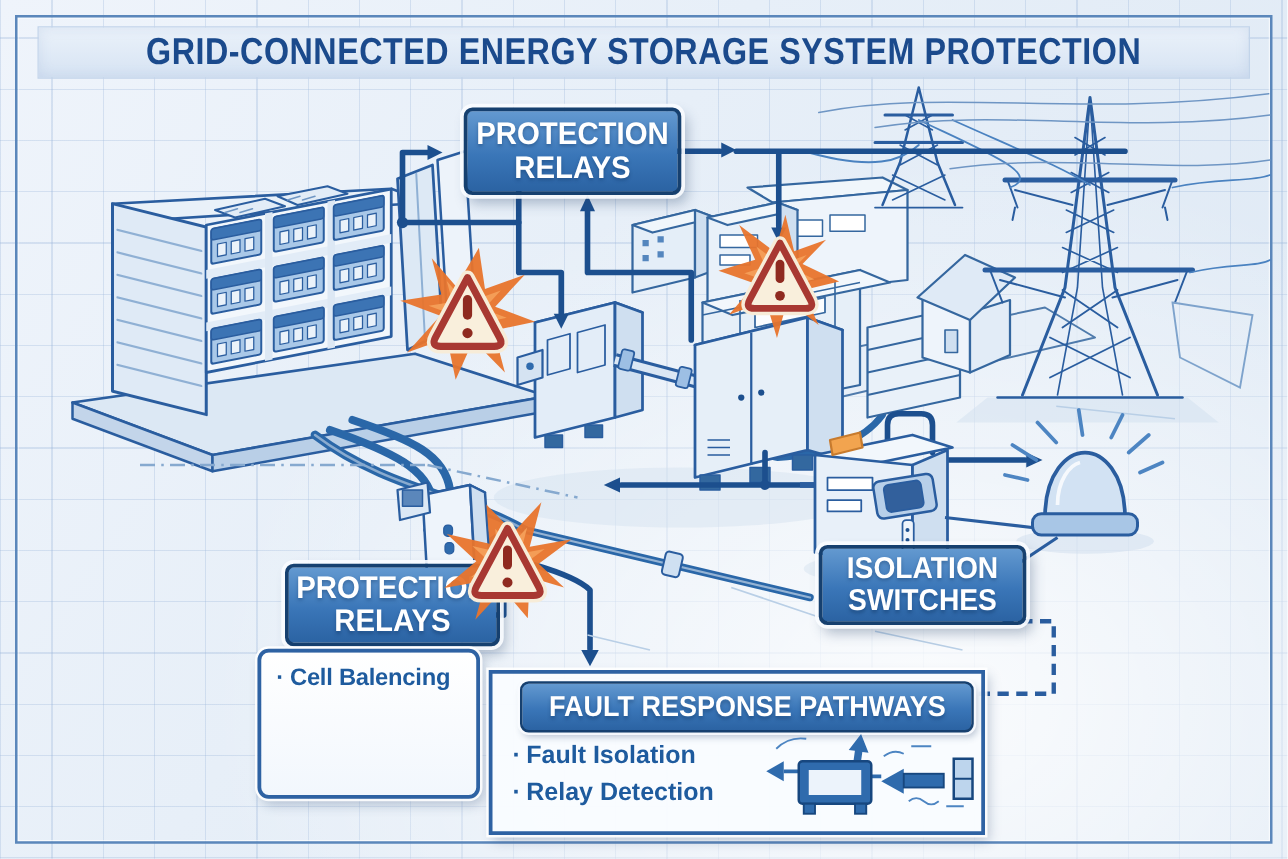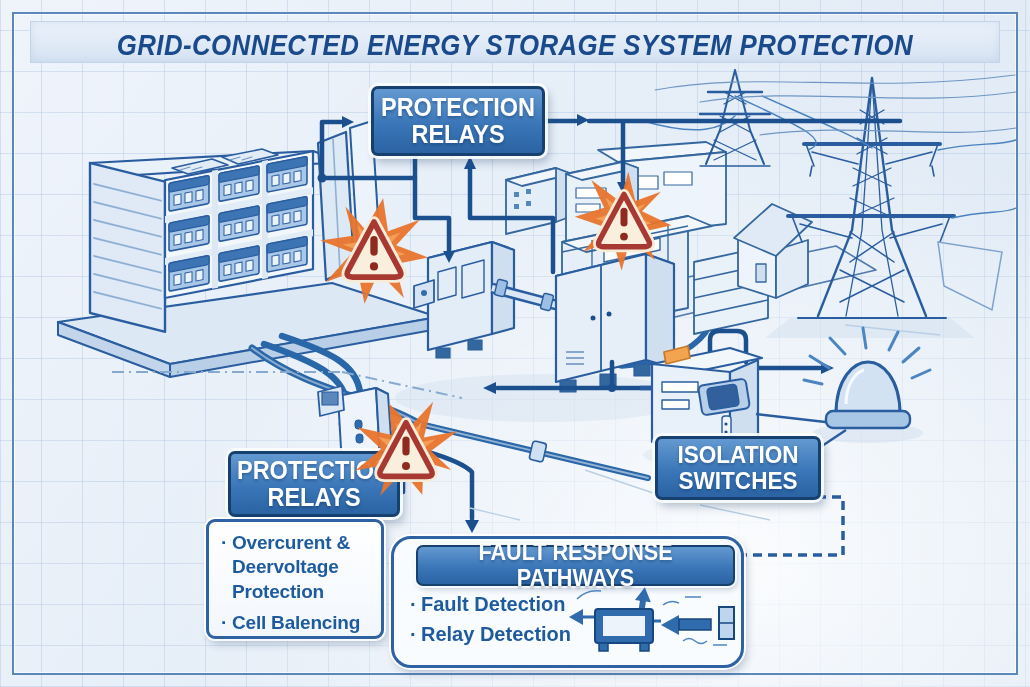--- a/index.html
+++ b/index.html
@@ -15,8 +15,8 @@
   .art{position:absolute;inset:0;width:100%;height:100%;}
   .banner{position:absolute;left:30px;right:30px;top:21px;height:40px;
     background:linear-gradient(180deg,#ebf2fa,#d6e3f3);
-    border:1px solid #c2d4ea;display:flex;align-items:flex-end;justify-content:center;
-    box-shadow:inset 0 0 10px rgba(120,150,200,.18);font-style:italic;}
+    border:1px solid #c2d4ea;display:flex;align-items:center;justify-content:center;
+    box-shadow:inset 0 0 10px rgba(120,150,200,.18);}
   .banner span{display:inline-block;transform:scaleX(.86);white-space:nowrap;
     font-size:30px;font-weight:bold;color:#1b4a8c;letter-spacing:.5px;}
   .bluebox{position:absolute;display:flex;align-items:center;justify-content:center;

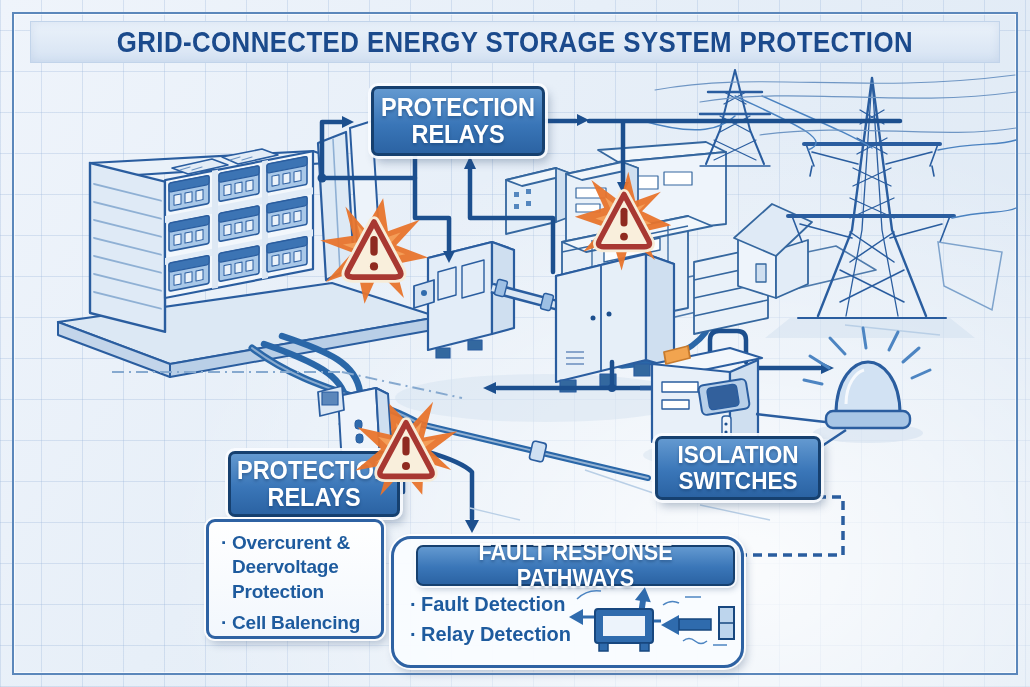--- a/index.html
+++ b/index.html
@@ -292,7 +292,6 @@
 
   <div class="panel" id="details">
     <ul>
-      <li>Overcurent &amp; Deervoltage Protection</li>
       <li>Cell Balencing</li>
     </ul>
   </div>

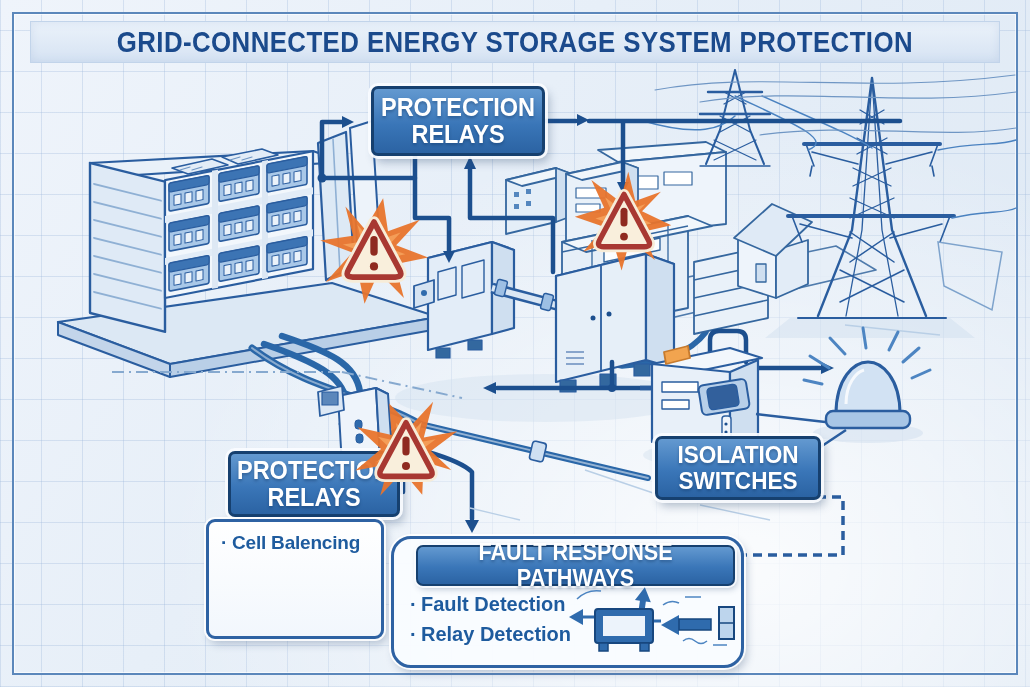--- a/index.html
+++ b/index.html
@@ -37,8 +37,8 @@
   li{position:relative;padding-left:13px;font-weight:bold;color:#1e5b9e;}
   li::before{content:"·";position:absolute;left:2px;}
   #details li{font-size:19px;line-height:1.28;margin-bottom:7px;letter-spacing:-.2px;}
-  #faultpanel{left:391px;top:536px;width:347px;height:126px;border-radius:20px;
-    background:rgba(249,252,255,.95);}
+  #faultpanel{left:391px;top:536px;width:347px;height:126px;border-radius:0;
+    background:rgba(249,252,255,.95);padding-left:44px;}
   #faultheader{left:6px;top:6px;right:6px;width:auto;height:37px;font-size:23px;border-width:2.5px;
     box-shadow:0 0 0 2px rgba(250,252,255,.9), 2px 3px 6px rgba(40,70,110,.3);}
   #faultpanel ul{position:absolute;left:14px;top:52px;z-index:2;}

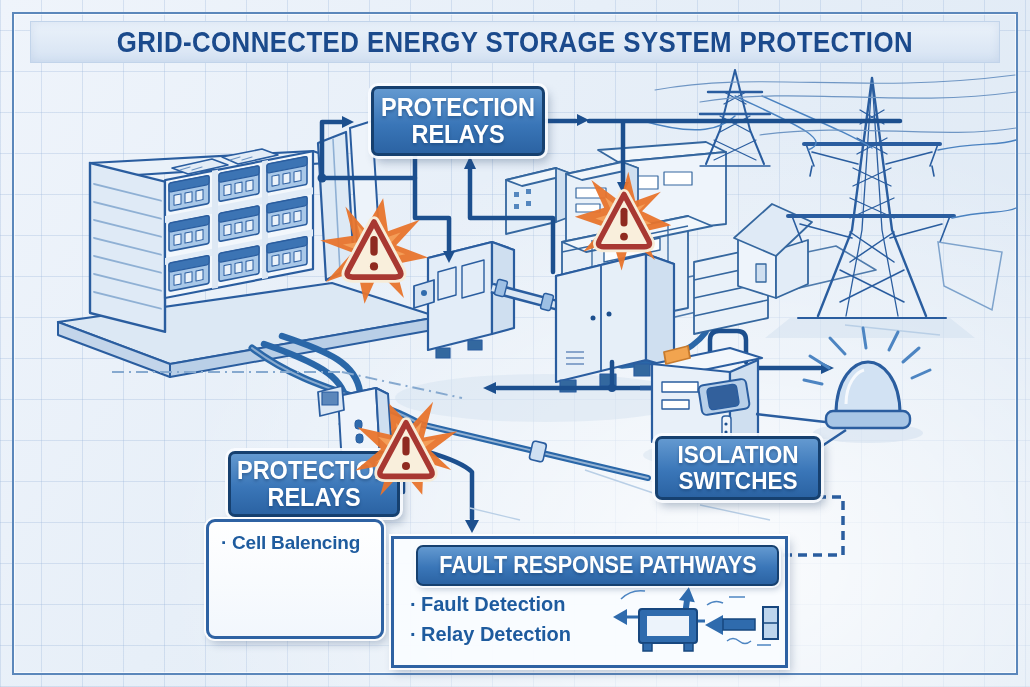--- a/index.html
+++ b/index.html
@@ -305,7 +305,7 @@
       <span>FAULT RESPONSE PATHWAYS</span>
     </div>
     <ul>
-      <li>Fault Detection</li>
+      <li>Fault Isolation</li>
       <li>Relay Detection</li>
     </ul>
     <svg class="cart" width="170" height="78" viewBox="0 0 170 78">

